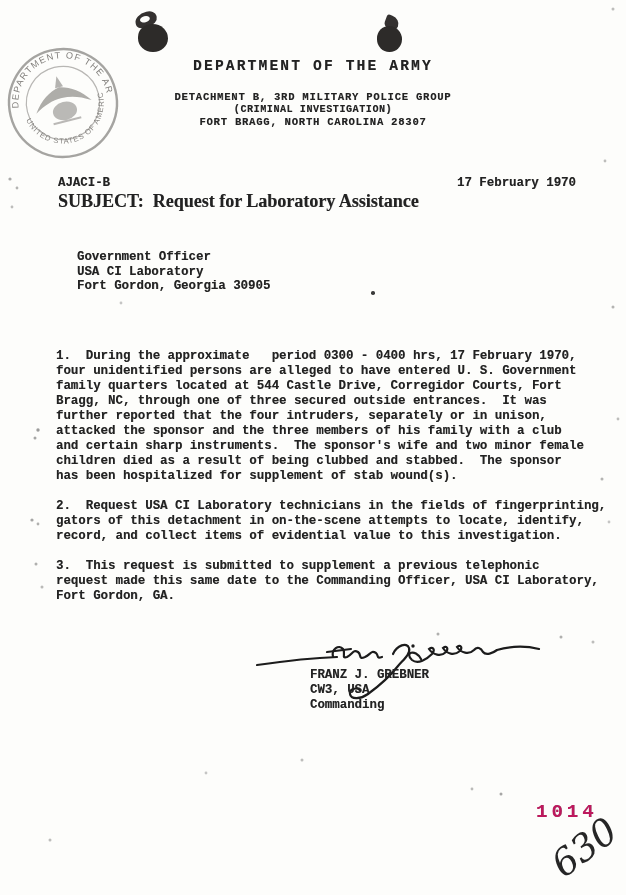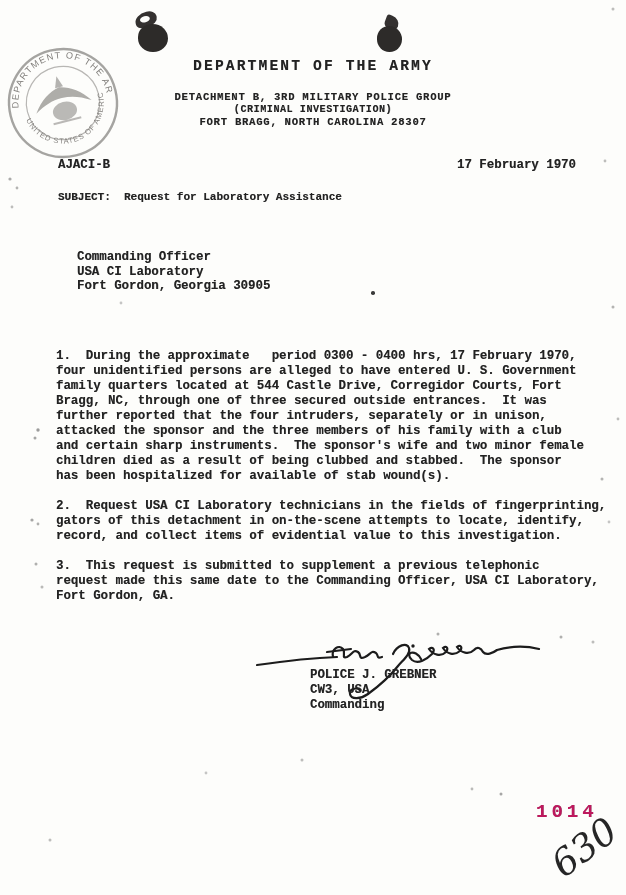--- a/index.html
+++ b/index.html
@@ -41,7 +41,7 @@
   .lh4{font-size:10.5px;letter-spacing:.8px;line-height:13px;}
 
   
-  .ref-row{position:absolute;top:158px;left:58px;width:518px;display:flex;justify-content:space-between;font-size:12.4px;gap:8px;}
+  .ref-row{position:absolute;top:176px;left:58px;width:518px;display:flex;justify-content:space-between;font-size:12.4px;gap:8px;}
   .subject{position:absolute;top:191px;left:58px;font-size:11px;white-space:pre;}
 
   

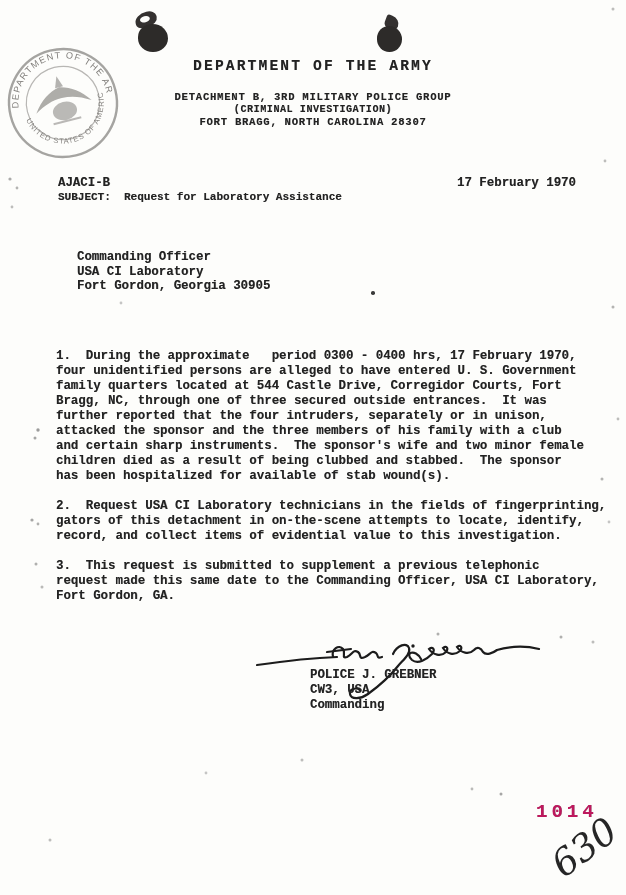--- a/index.html
+++ b/index.html
@@ -42,7 +42,7 @@
 
   
   .ref-row{position:absolute;top:176px;left:58px;width:518px;display:flex;justify-content:space-between;font-size:12.4px;gap:8px;}
-  .subject{position:absolute;top:191px;left:58px;font-size:11px;white-space:pre;}
+  .subject{position:absolute;top:191px;left:58px;font-size:18px;white-space:pre;font-family:Liberation Serif, serif;}
 
   
   .address{position:absolute;top:250px;left:77px;font-size:12.4px;}

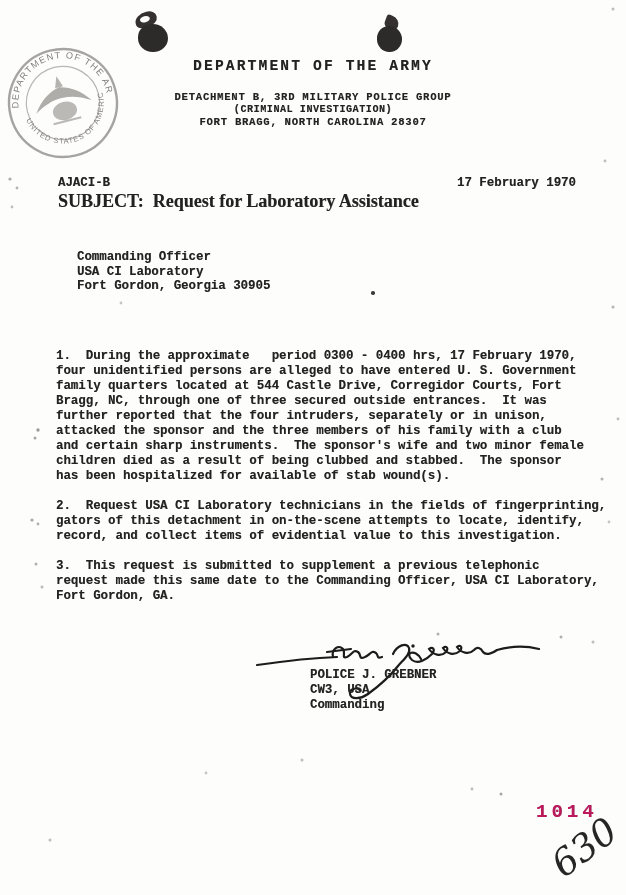--- a/index.html
+++ b/index.html
@@ -146,7 +146,7 @@
   <div class="subject typed">SUBJECT:  Request for Laboratory Assistance</div>
 
   <div class="address typed">
-      <div class="tline">Commanding Officer</div>
+      <div class="tline">Government Officer</div>
       <div class="tline">USA CI Laboratory</div>
       <div class="tline">Fort Gordon, Georgia 30905</div>
     </div>

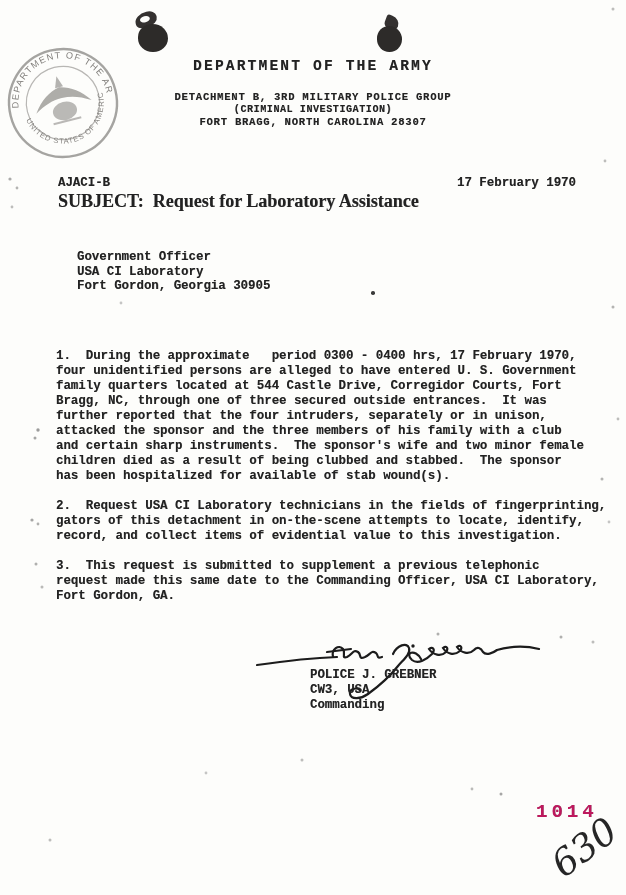--- a/index.html
+++ b/index.html
@@ -162,7 +162,7 @@
       <div class="tline">attacked the sponsor and the three members of his family with a club</div>
       <div class="tline">and certain sharp instruments.  The sponsor's wife and two minor female</div>
       <div class="tline">children died as a result of being clubbed and stabbed.  The sponsor</div>
-      <div class="tline">has been hospitalized for available of stab wound(s).</div>
+      <div class="tline">has been hospitalized for supplement of stab wound(s).</div>
       <div class="tline"></div>
       <div class="tline">2.  Request USA CI Laboratory technicians in the fields of fingerprinting,</div>
       <div class="tline">gators of this detachment in on-the-scene attempts to locate, identify,</div>

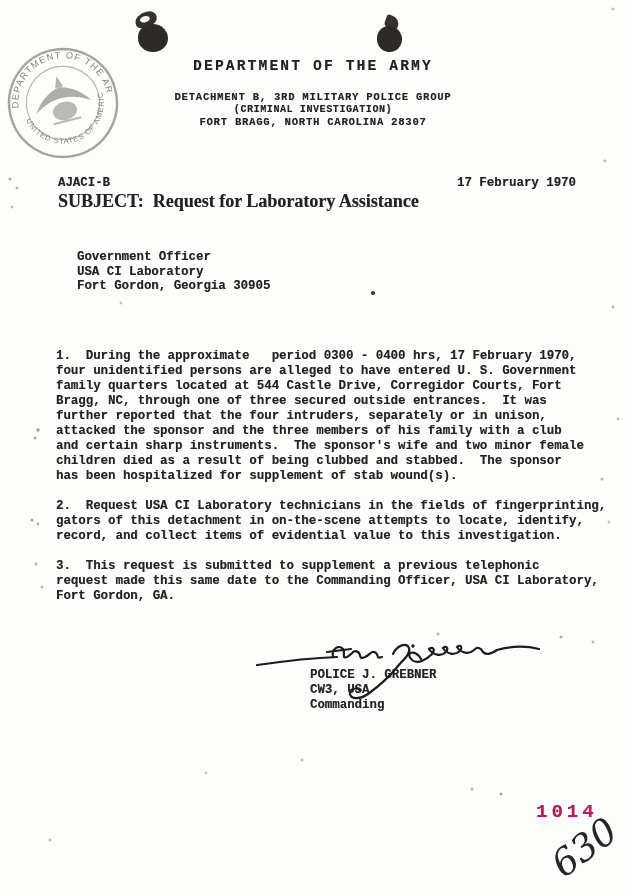--- a/index.html
+++ b/index.html
@@ -185,7 +185,7 @@
   </svg>
 
   <div class="sig-typed typed">
-    <div class="tline">POLICE J. GREBNER</div>
+    <div class="tline">FRANZ J. GREBNER</div>
     <div class="tline">CW3, USA</div>
     <div class="tline">Commanding</div>
   </div>

